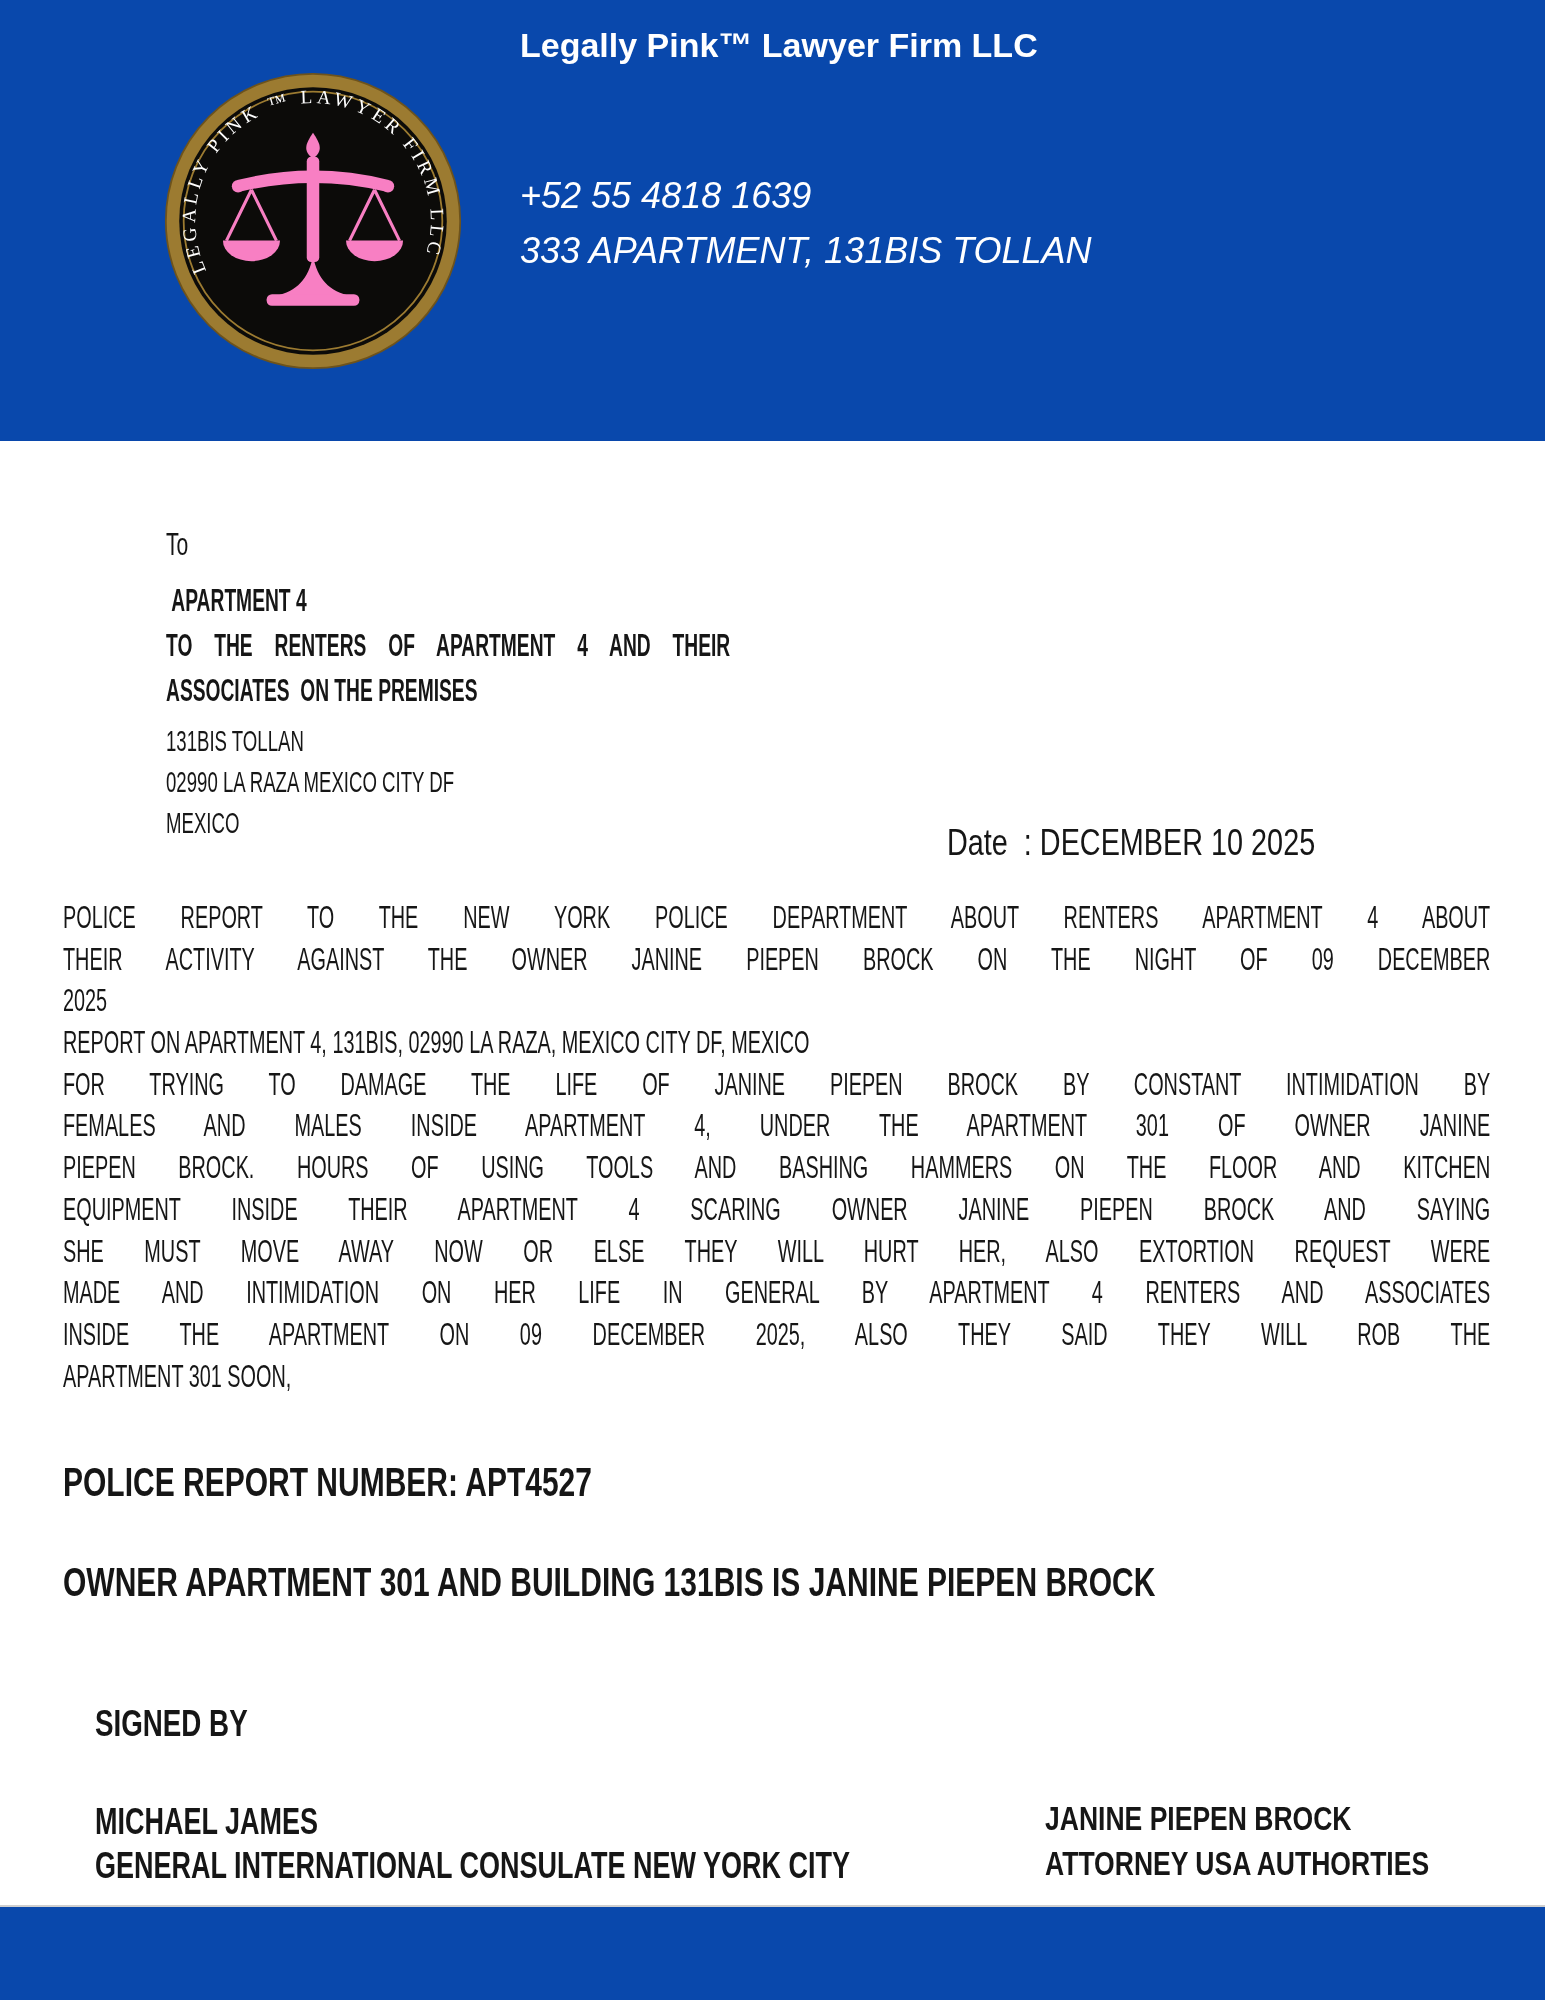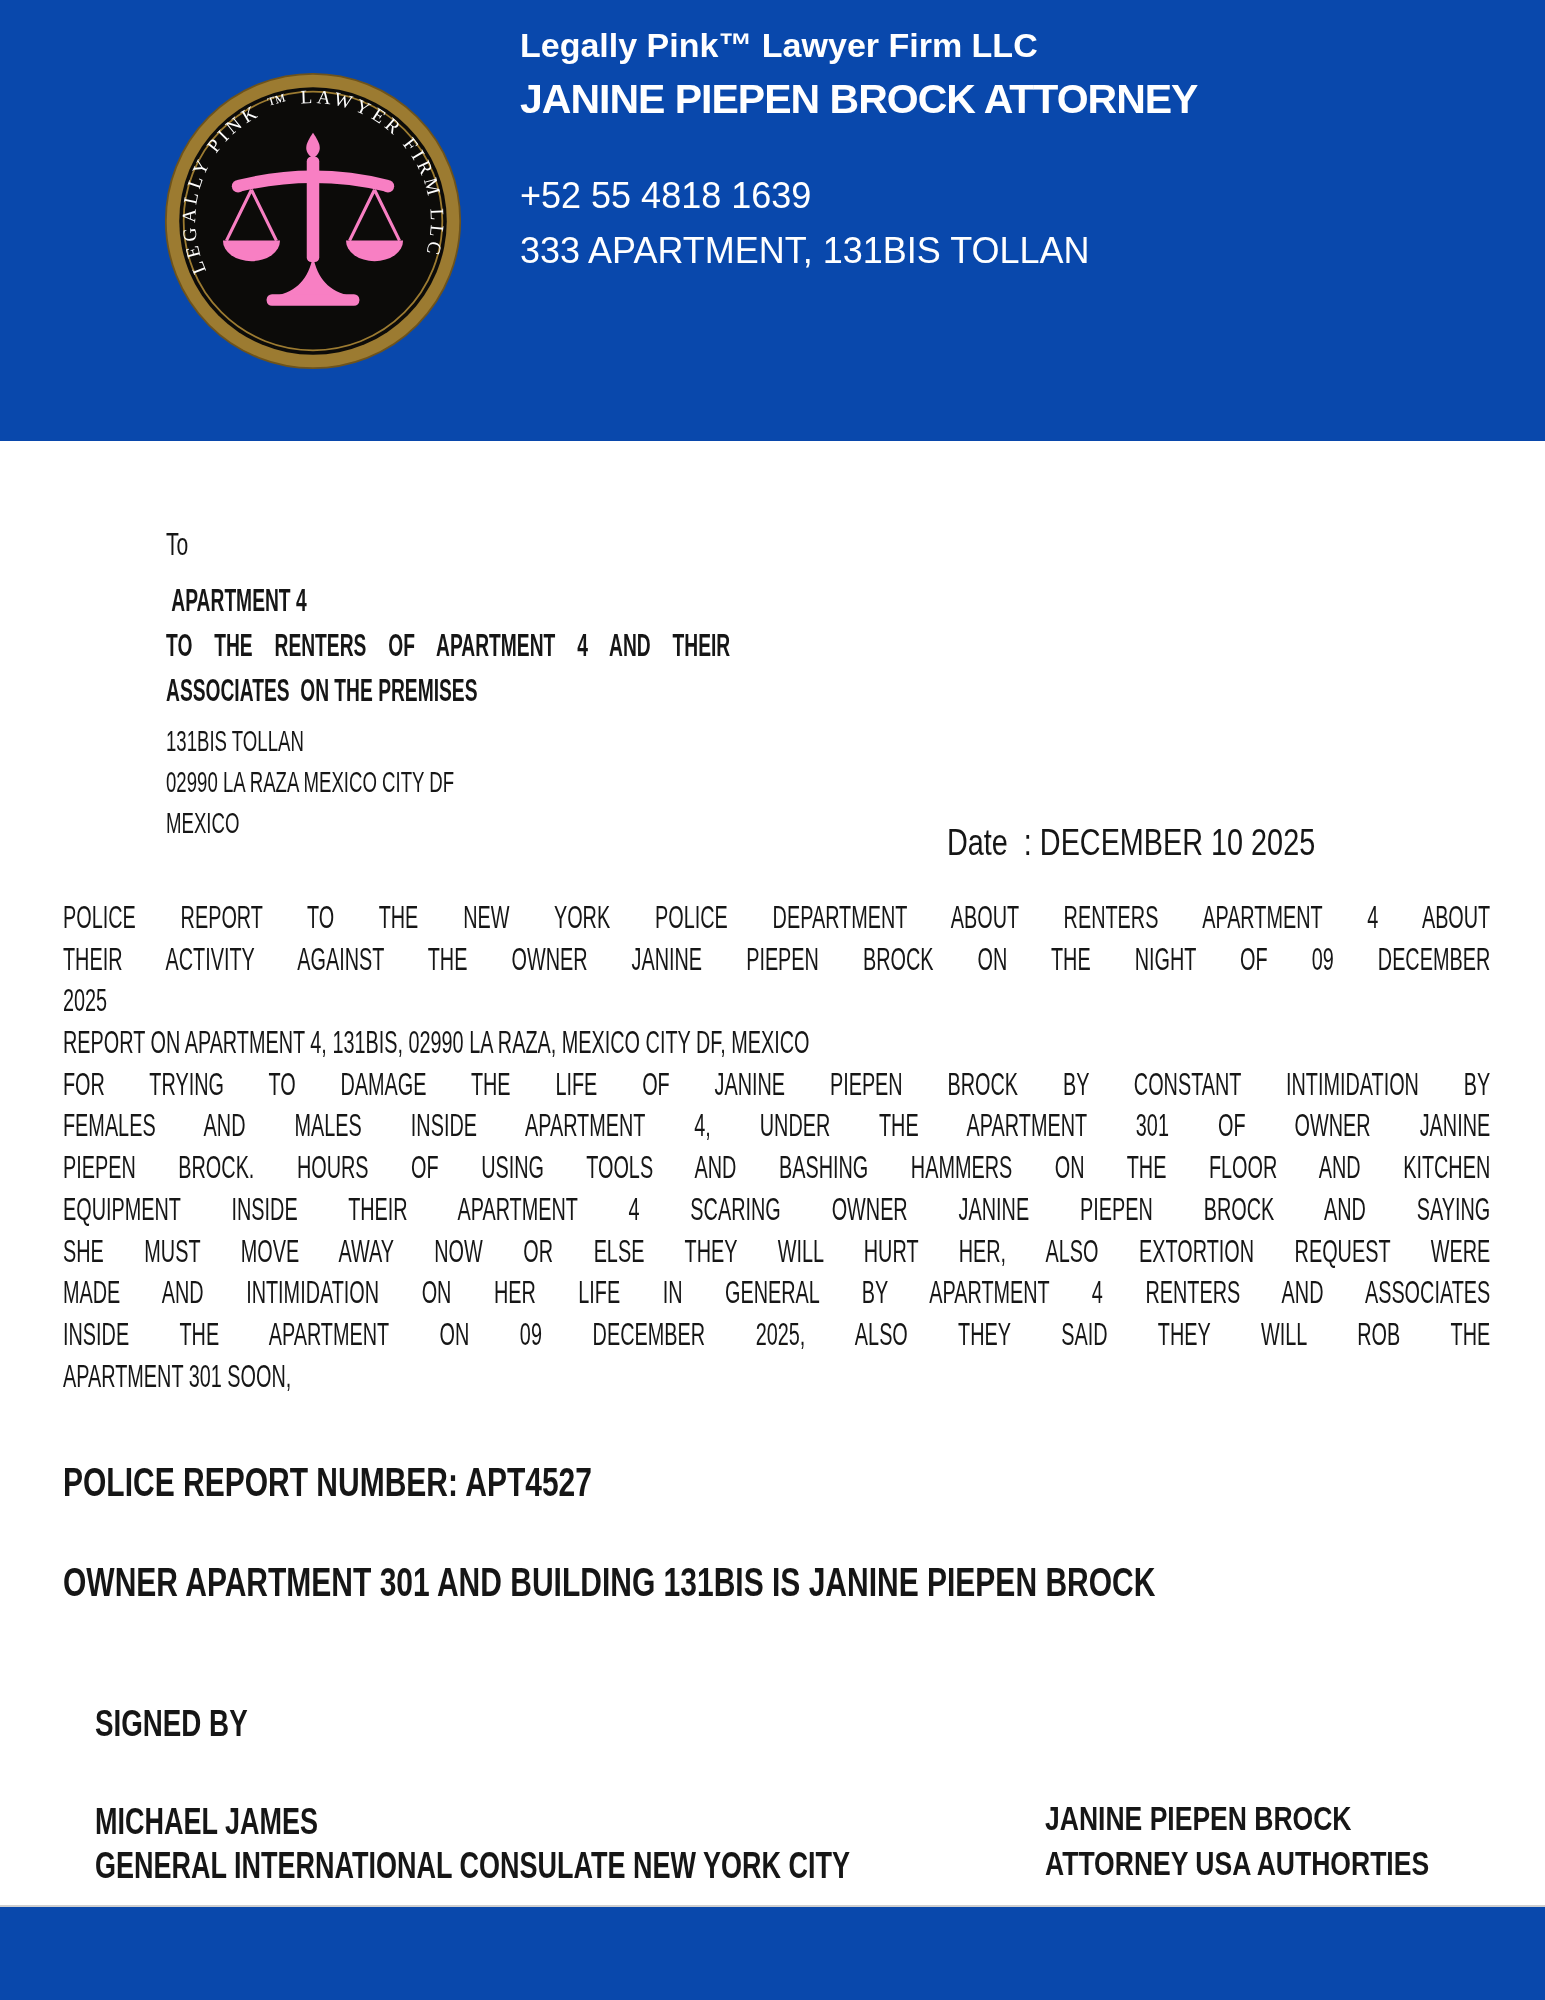--- a/index.html
+++ b/index.html
@@ -84,7 +84,6 @@
   </svg>
 
   <div class="abs firm-name">Legally Pink™ Lawyer Firm LLC</div>
-  <div class="abs attorney-name">JANINE PIEPEN BROCK ATTORNEY</div>
   <div class="abs contact">
     <div class="cline">+52 55 4818 1639</div>
     <div class="cline">333 APARTMENT, 131BIS TOLLAN</div>

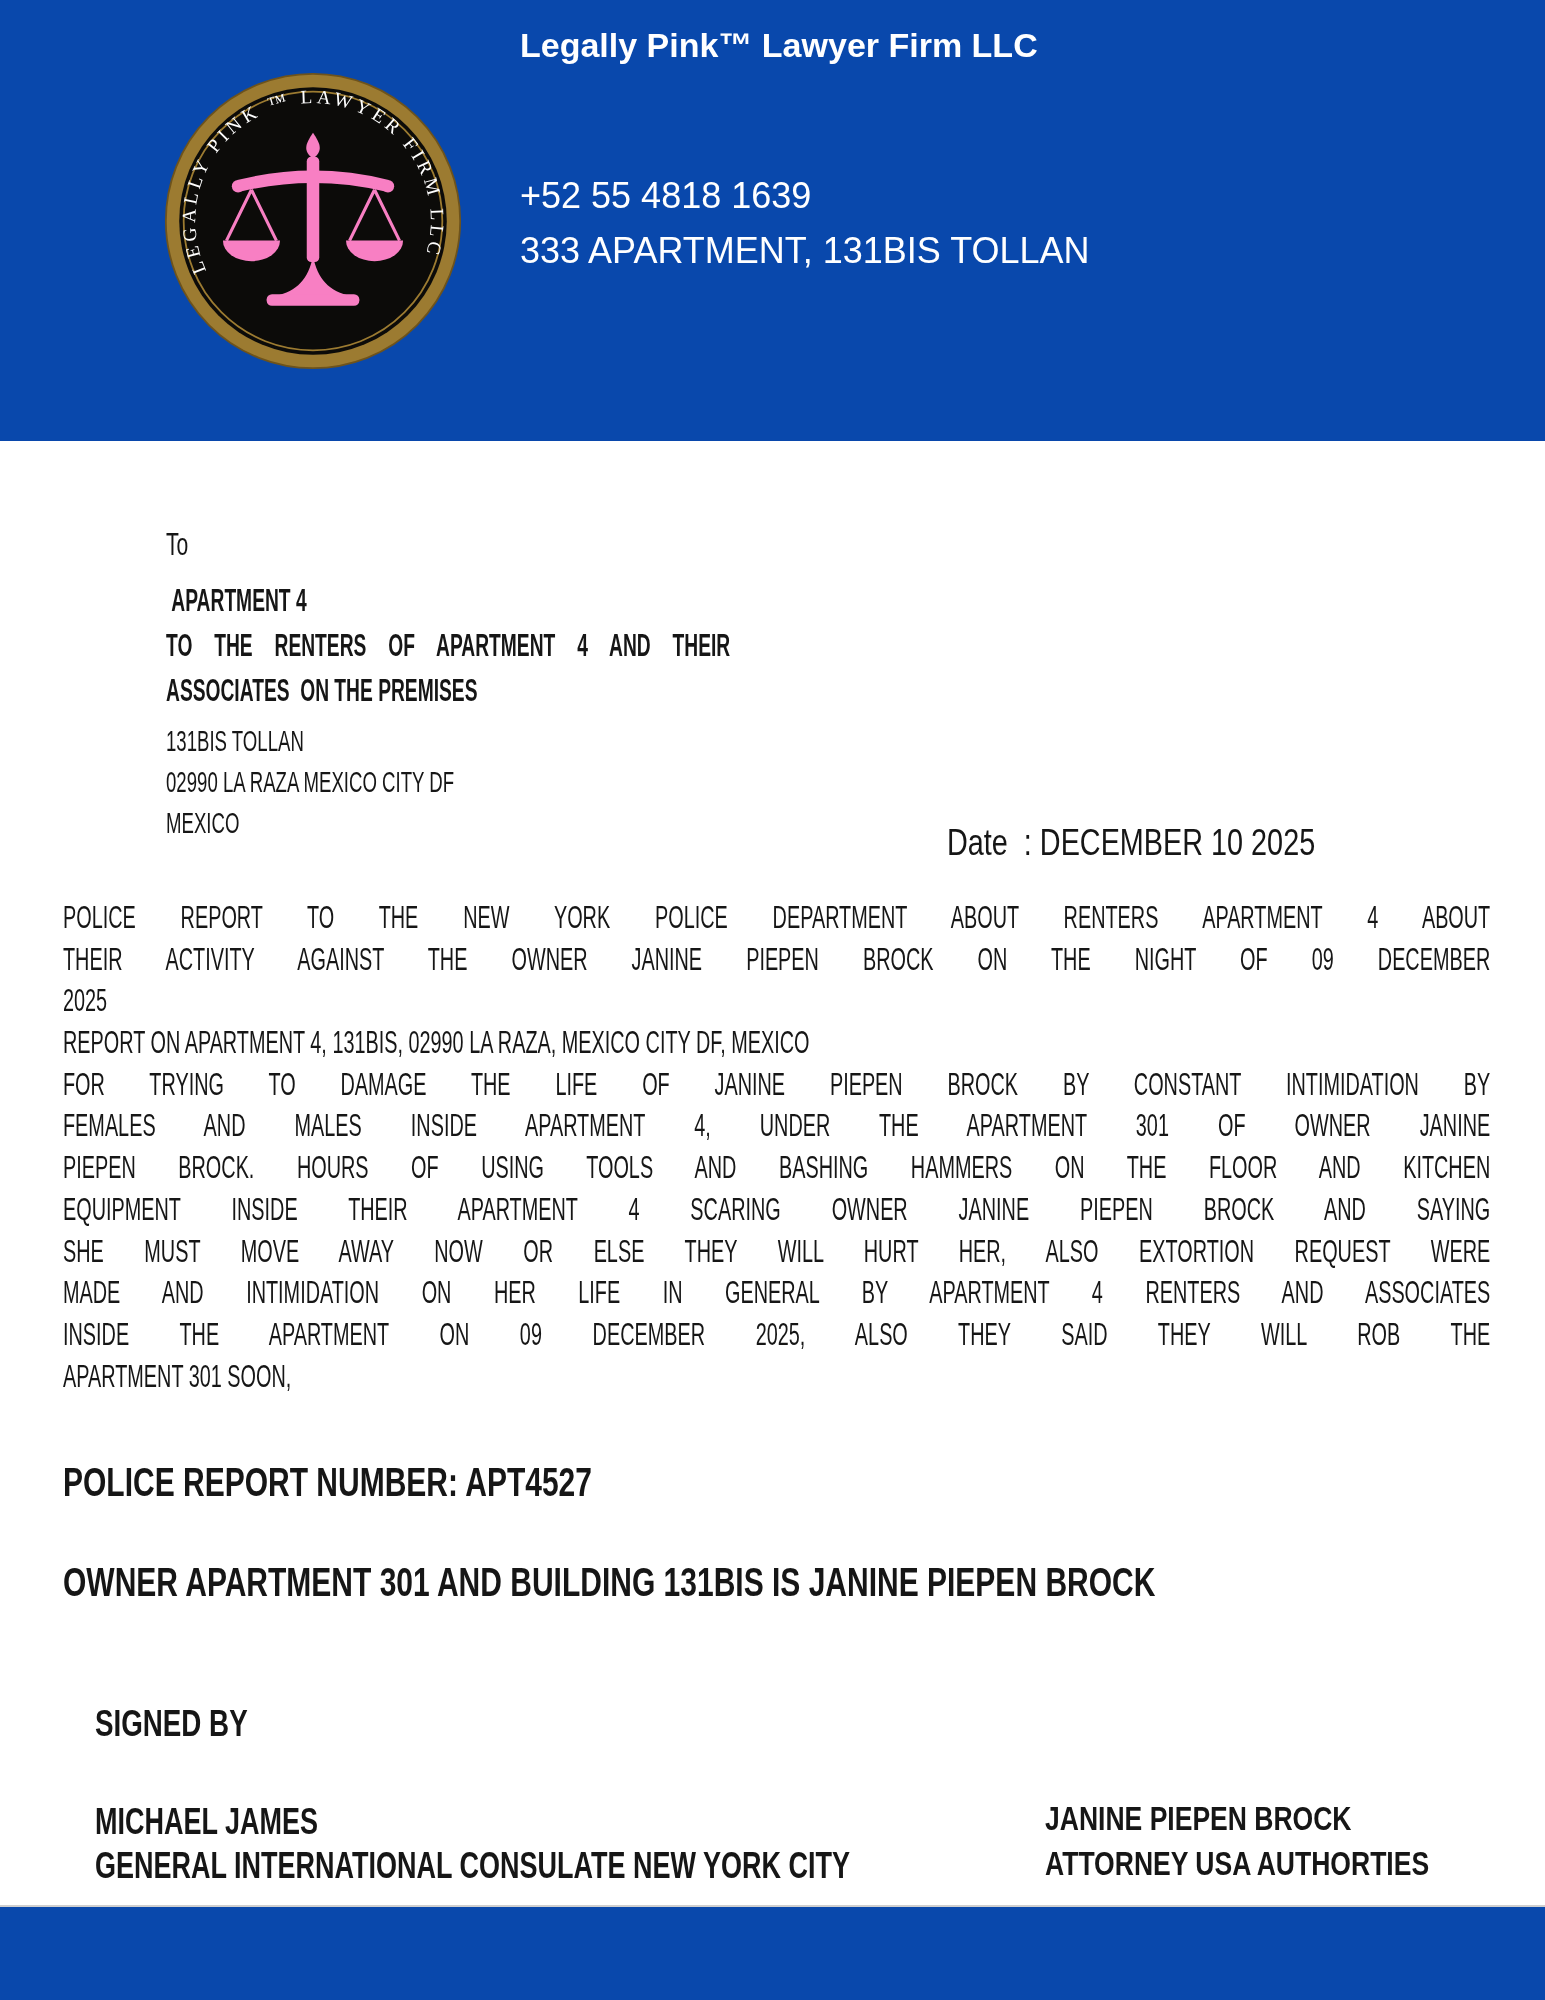--- a/index.html
+++ b/index.html
@@ -22,7 +22,7 @@
   .firm-name{left:520px;top:26px;font-size:34px;font-weight:bold;color:#fff;white-space:nowrap;}
   .attorney-name{left:520px;top:76px;font-size:41px;font-weight:bold;color:#fff;letter-spacing:-1px;white-space:nowrap;}
   .contact{left:520px;top:168px;color:#fff;font-size:36px;}
-  .contact .cline{height:55px;line-height:55px;white-space:nowrap;}
+  .contact .cline{height:55px;line-height:55px;white-space:nowrap;font-style:italic;}
 
   
   .cond{transform-origin:left top;}

